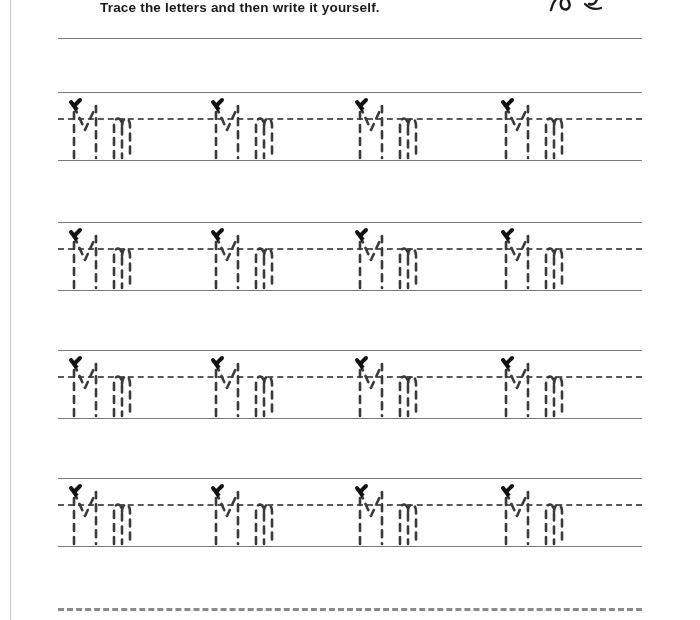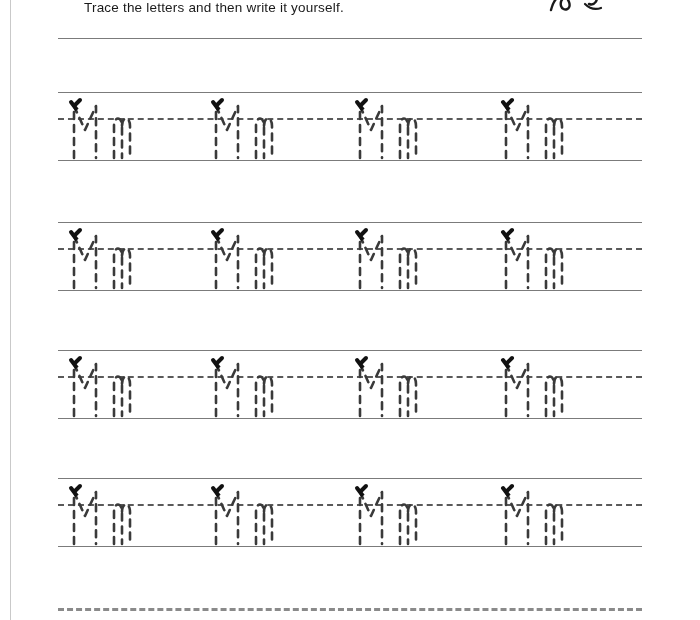--- a/index.html
+++ b/index.html
@@ -26,11 +26,11 @@
   
   .instruction {
     position: absolute;
-    left: 84px;
+    left: 100px;
     top: 0px;
     font-family: "Liberation Sans", sans-serif;
     font-size: 13.5px;
-    font-weight: 400;
+    font-weight: 700;
     letter-spacing: 0.2px;
     color: #1a1a1a;
     white-space: nowrap;

